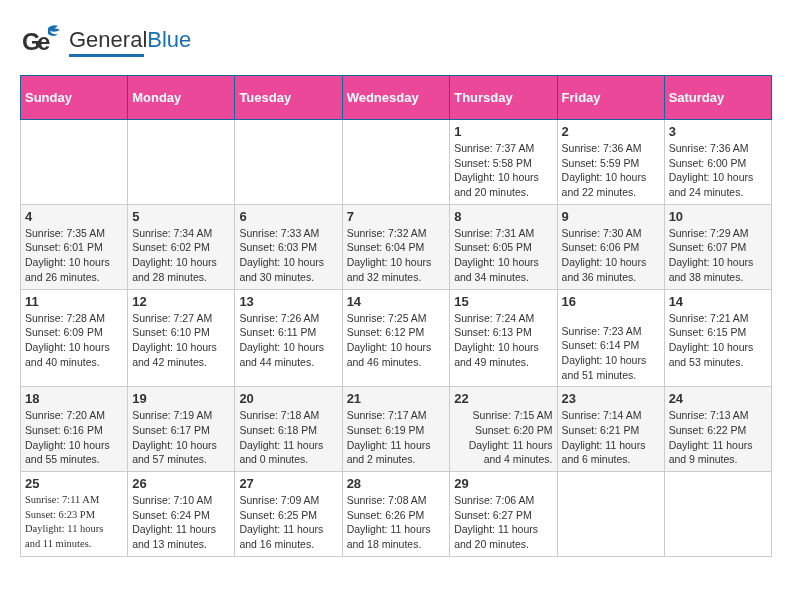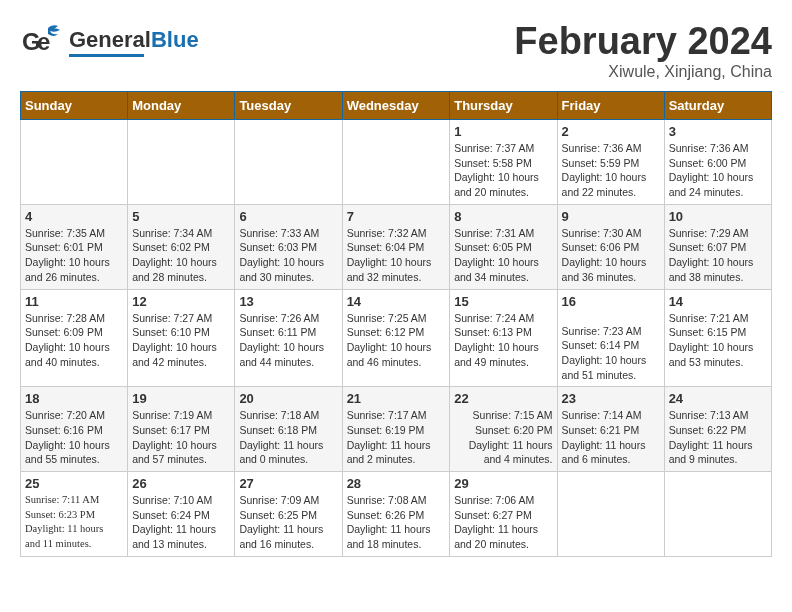--- a/index.html
+++ b/index.html
@@ -91,7 +91,7 @@
           <path d="M28 8 Q32 4 38 6 Q34 10 30 9 Q36 7 40 10 Q35 13 30 11 Q32 15 38 14 Q34 18 28 14 Z" fill="#1a6faf"></path>
         </svg>
         <div>
-          <div style="font-size:22px;font-weight:bold;color:#333;line-height:1.1">
+          <div style="font-size:22px;font-weight:normal;color:#333;line-height:1.1">
             <span style="color:#333">General</span><span style="color:#1a6faf">Blue</span>
           </div>
           <div style="height:3px;background:#1a6faf;width:75px;margin-top:1px"></div>

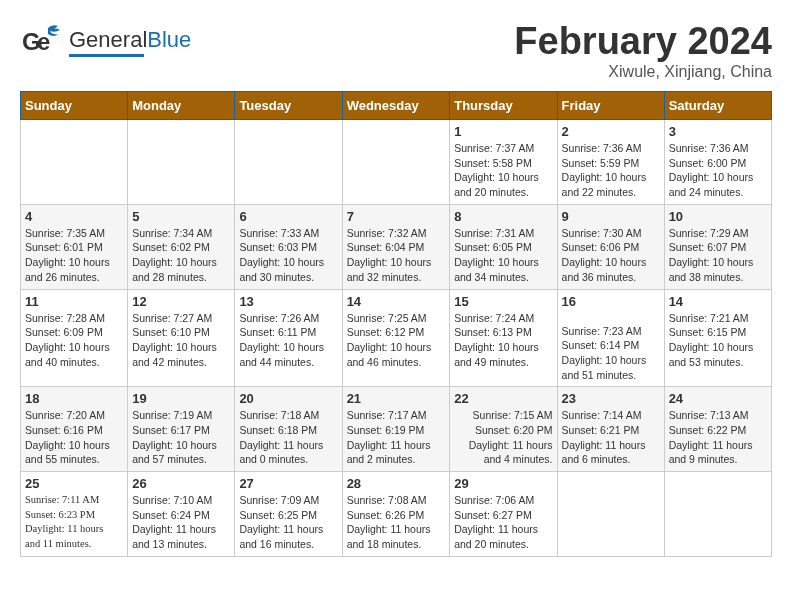--- a/index.html
+++ b/index.html
@@ -98,10 +98,6 @@
         </div>
       </div>
     </div>
-    <div class="title-area">
-      <div class="month-title">February 2024</div>
-      <div class="location">Xiwule, Xinjiang, China</div>
-    </div>
   </div>
 
   <table class="calendar">

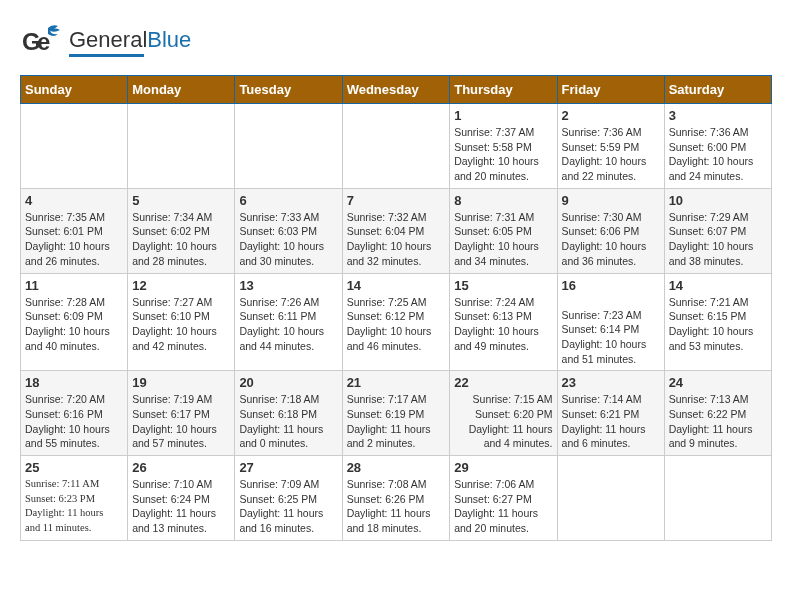--- a/index.html
+++ b/index.html
@@ -38,9 +38,9 @@
       border: 1px solid #ccc;
     }
     .calendar th {
-      background: #a16207;
+      background: #ec4899;
       color: white;
-      padding: 6px 4px;
+      padding: 14px 4px;
       font-size: 13px;
       text-align: left;
       border: 1px solid #1565a0;

